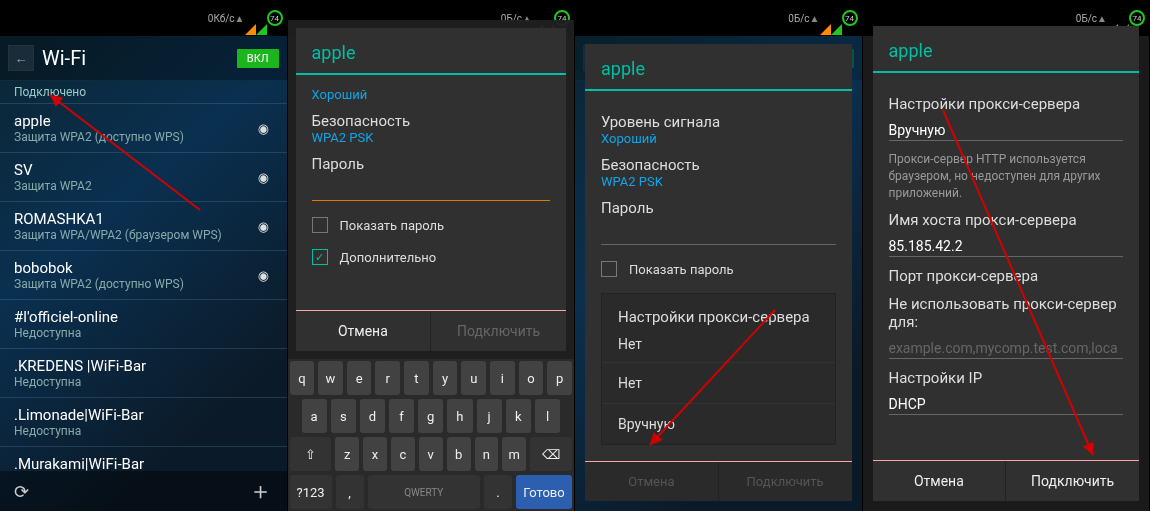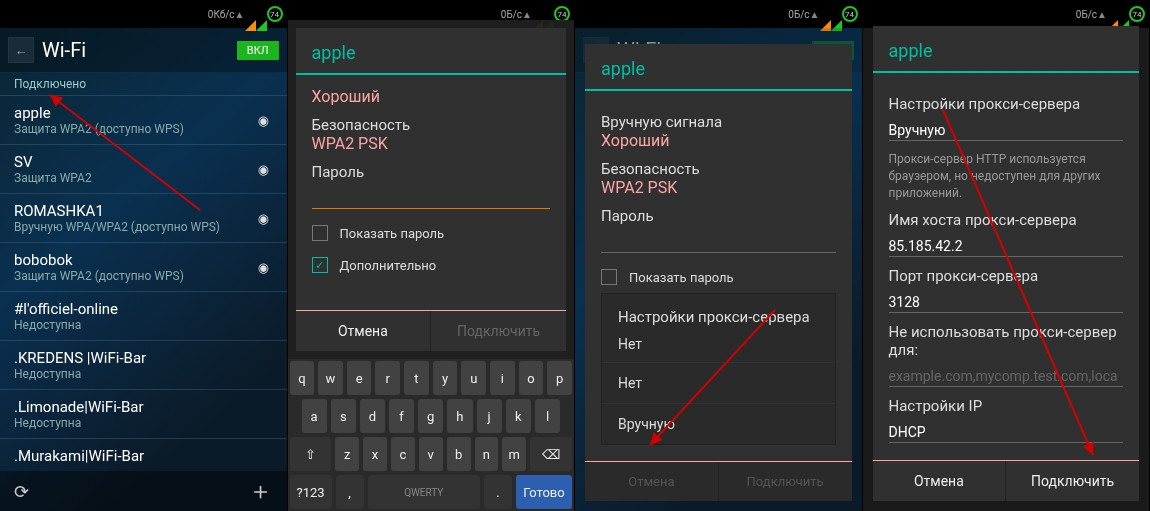--- a/index.html
+++ b/index.html
@@ -6,7 +6,7 @@
   body { font-family: Roboto, Arial, sans-serif; background: #000; width: 1150px; height: 511px; display: flex; color: #ddd; font-size: 13px; }
   .pane { width: 287.5px; height: 511px; position: relative; overflow: hidden; background: linear-gradient(140deg, #0b2430 0%, #0a3050 40%, #0b1a28 80%); border-right: 1px solid #000; }
   .pane.dialog-pane { background: #1a1a1a; }
-  .statusbar { height: 28px; background: #000; display: flex; align-items: center; justify-content: flex-end; padding: 0 4px; gap: 0; font-size: 10px; color: #aaa; }
+  .statusbar { height: 36px; background: #000; display: flex; align-items: center; justify-content: flex-end; padding: 0 4px; gap: 0; font-size: 10px; color: #aaa; }
   .statusbar .stat-text { color: #aaa; }
   .sig-icon { width: 11px; height: 11px; display: inline-block; position: relative; }
   .sig-tri { width: 0; height: 0; border-style: solid; border-width: 0 0 11px 11px; border-color: transparent transparent #1ec81e transparent; }

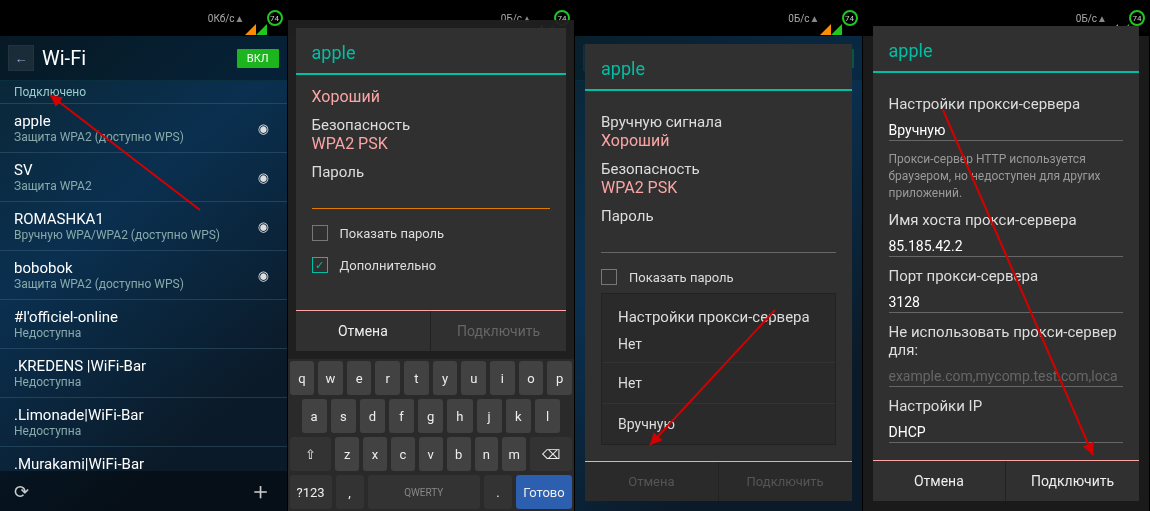--- a/index.html
+++ b/index.html
@@ -35,7 +35,7 @@
   .dialog-title { color: #00bfa5; font-size: 18px; }
   .dialog-title-wrap { border-bottom: 2px solid #00bfa5; }
   .dialog-body { flex:1; overflow:auto; padding: 12px 16px; }
-  .dlg-value { color: #fca5a5; font-size: 16px; margin-bottom: 4px; }
+  .dlg-value { color: #0ea5e9; font-size: 13px; margin-bottom: 4px; }
   .dlg-section { color: #ddd; font-size: 15px; margin-top: 10px; }
   .dlg-sub { color: #999; font-size: 12px; margin-top:6px; line-height:1.4; }
   .dlg-input-line { border-bottom: 1px solid #e07b00; height: 24px; margin: 4px 0 10px; color:#fff; font-size:14px; display:flex; align-items:flex-end; padding-bottom:2px; }

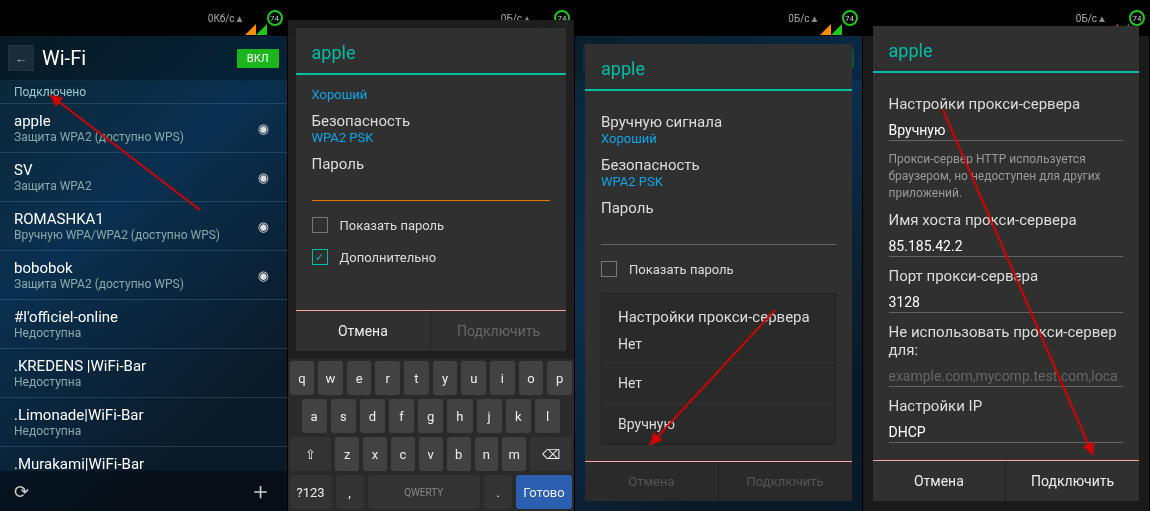--- a/index.html
+++ b/index.html
@@ -249,7 +249,7 @@
         <div class="dialog-title">apple</div>
       </div>
     <div class="dialog-body" style="padding-bottom:0">
-      <div class="dlg-section">Вручную сигнала</div>
+      <div class="dlg-section">Уровень сигнала</div>
       <div class="dlg-value">Хороший</div>
       <div class="dlg-section">Безопасность</div>
       <div class="dlg-value">WPA2 PSK</div>

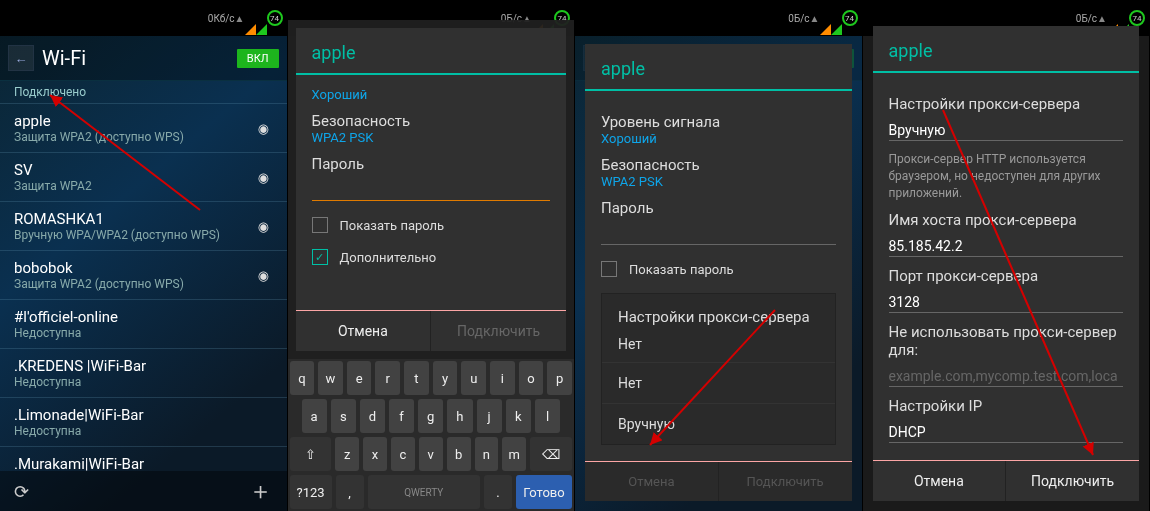--- a/index.html
+++ b/index.html
@@ -100,7 +100,7 @@
     <div class="wifi-item">
       <div class="wifi-item-text">
           <div class="wifi-name">ROMASHKA1</div>
-          <div class="wifi-sub">Вручную WPA/WPA2 (доступно WPS)</div>
+          <div class="wifi-sub">Защита WPA/WPA2 (браузером WPS)</div>
         </div>
       <div class="wifi-sig">◉</div>
     </div>

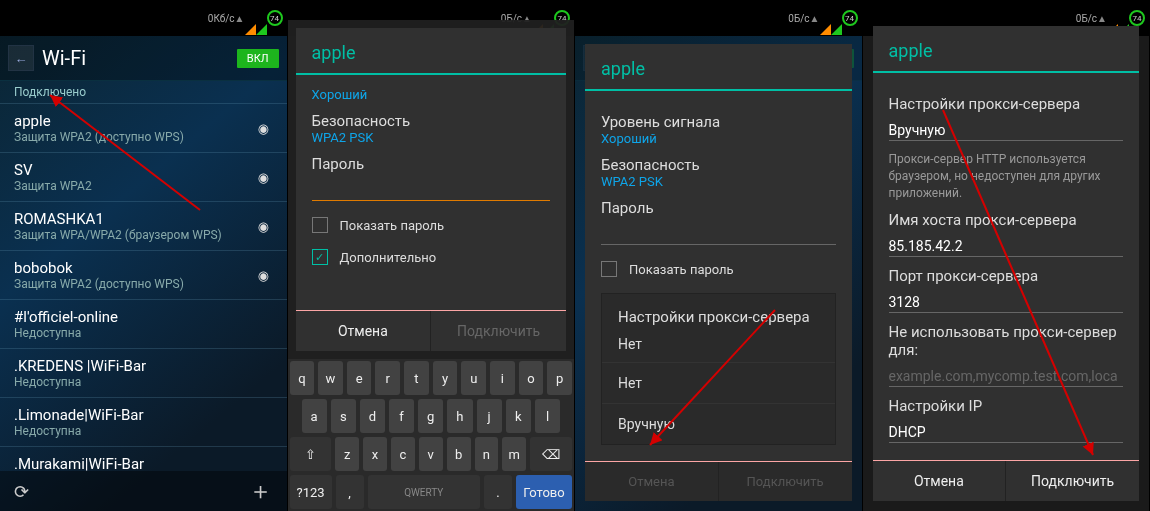--- a/index.html
+++ b/index.html
@@ -305,9 +305,6 @@
           <span>85.185.42.2</span>
         </div>
       <div class="dlg-section">Порт прокси-сервера</div>
-      <div class="dlg-input-line gray">
-          <span>3128</span>
-        </div>
       <div class="dlg-section">Не использовать прокси-сервер для:</div>
       <div class="dlg-input-line gray" style="color:#666">
           <span>example.com,mycomp.test.com,loca</span>

